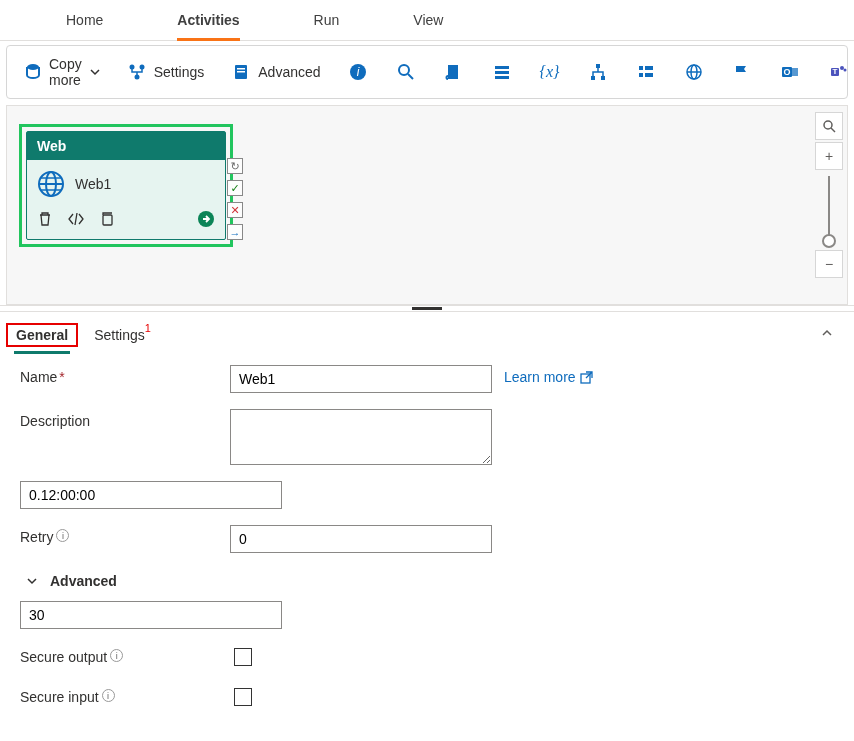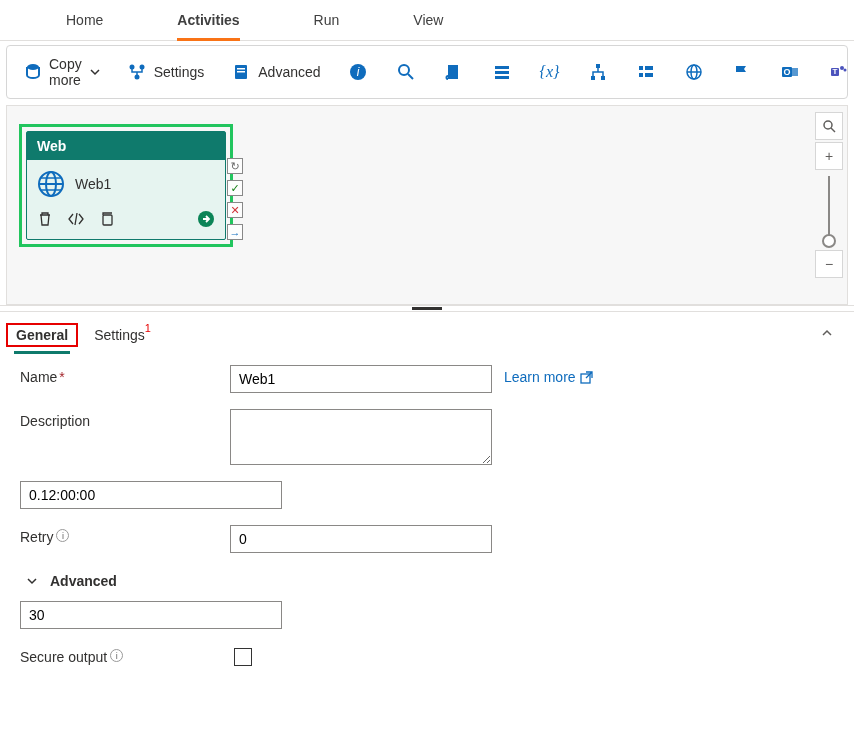--- a/index.html
+++ b/index.html
@@ -500,6 +500,10 @@
       <input type="checkbox" style="">
     </div>
 
+    <div class="form-row">
+      <div class="form-label"><span>Secure input</span><span class="info-dot">i</span></div>
+      <input type="checkbox" style="">
+    </div>
   </div>
 </div>
 

